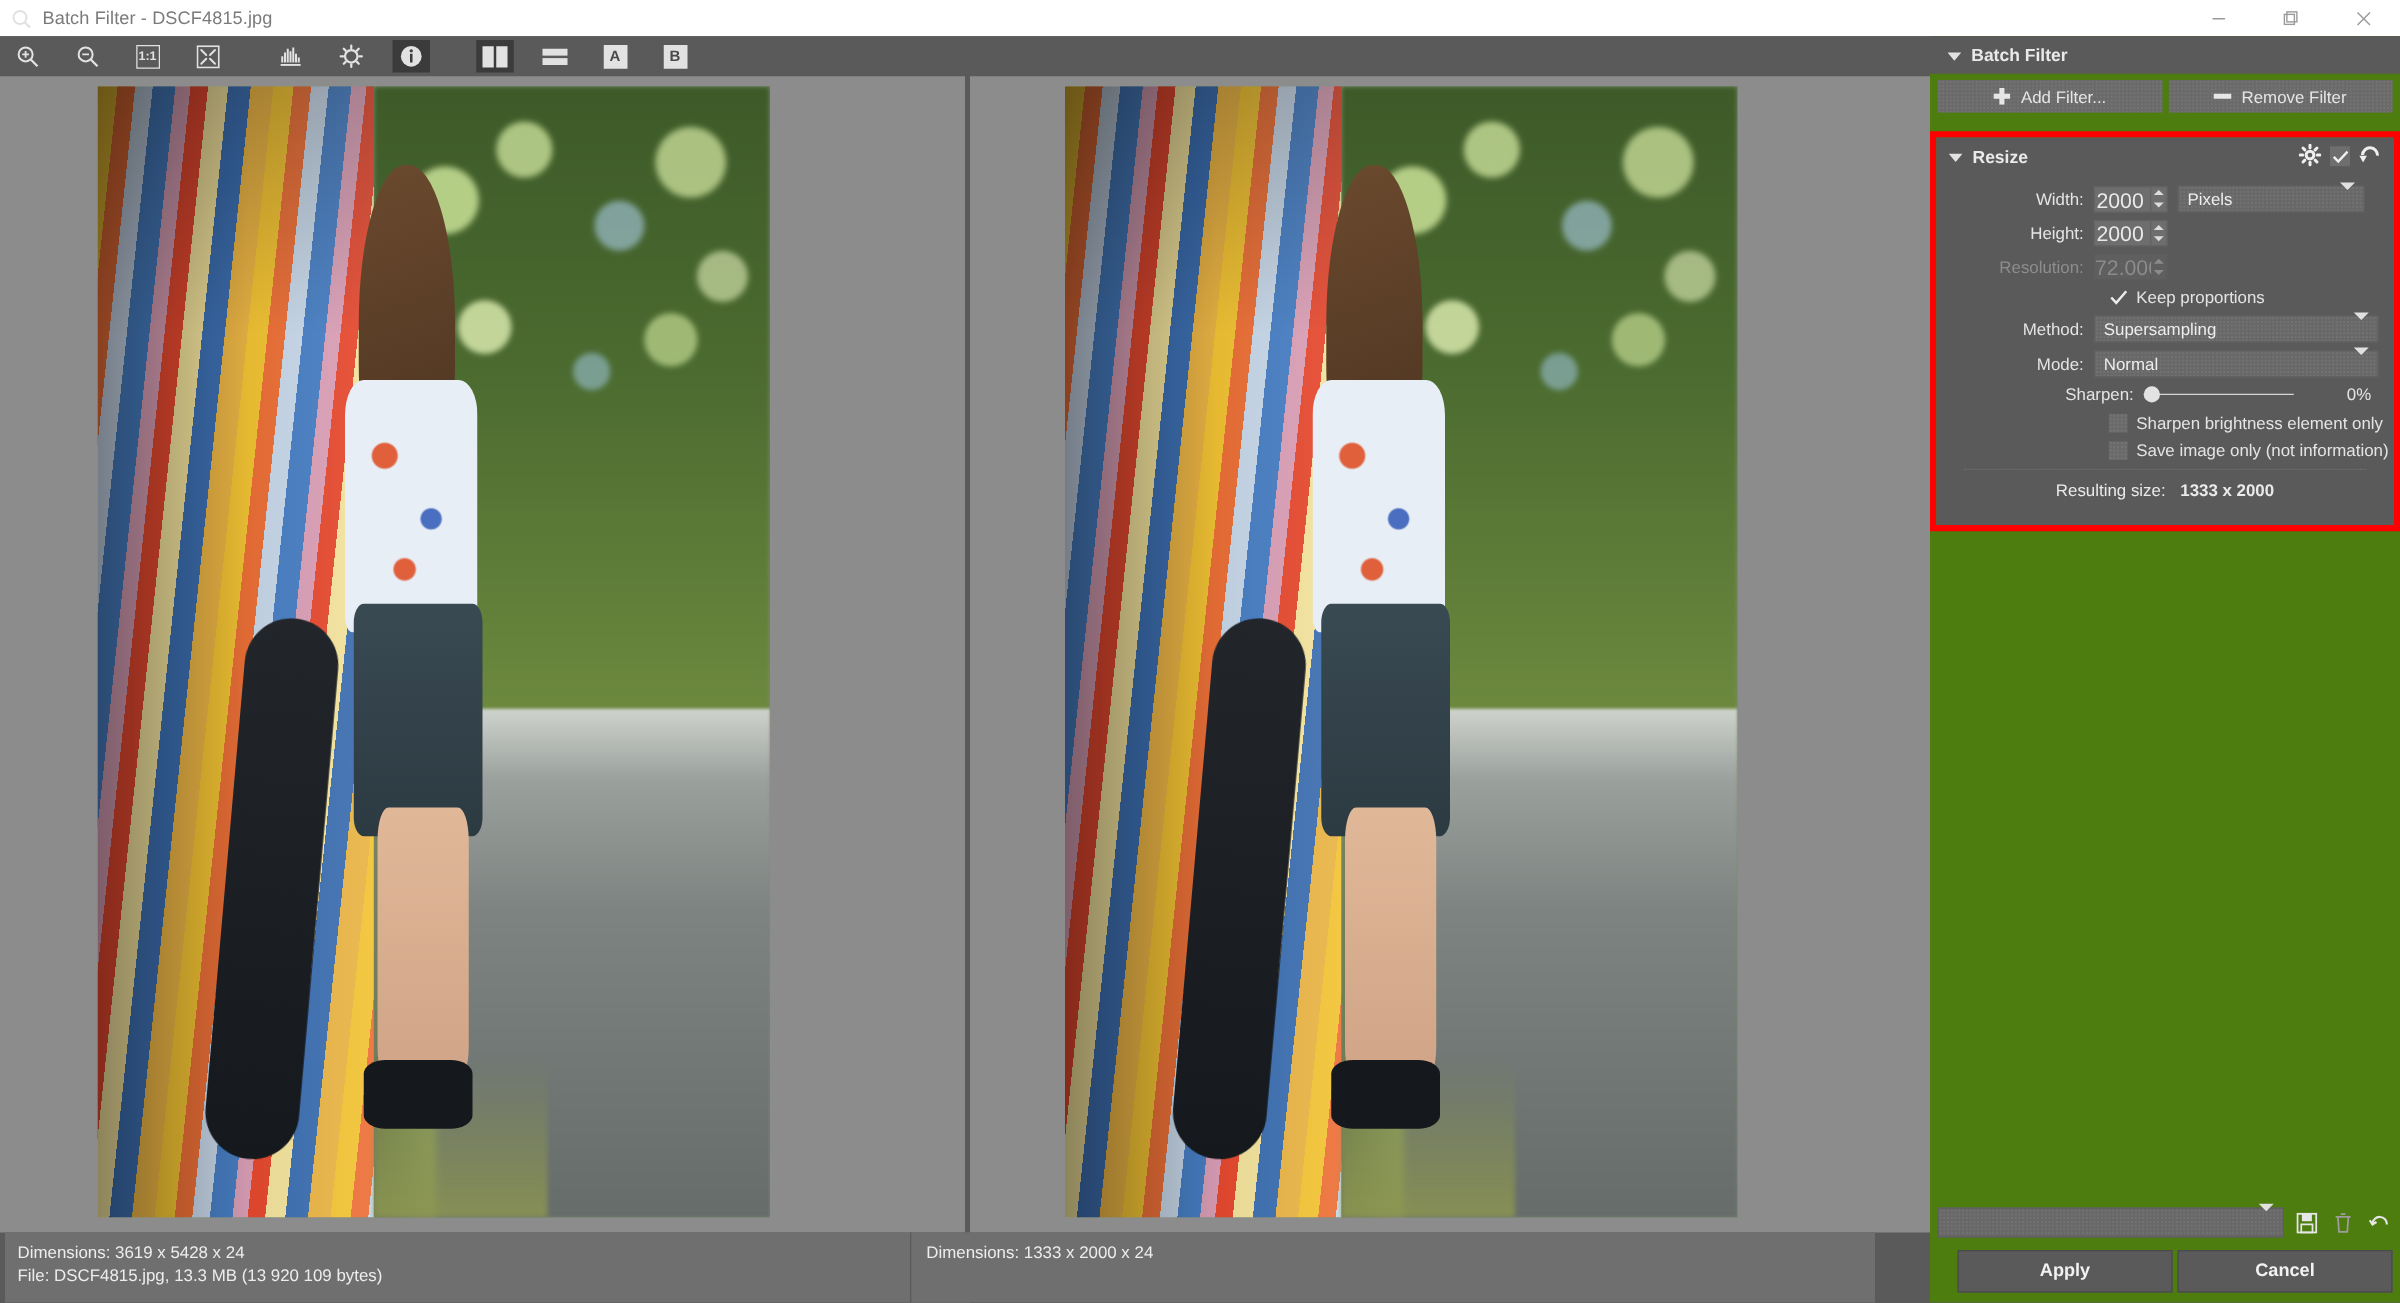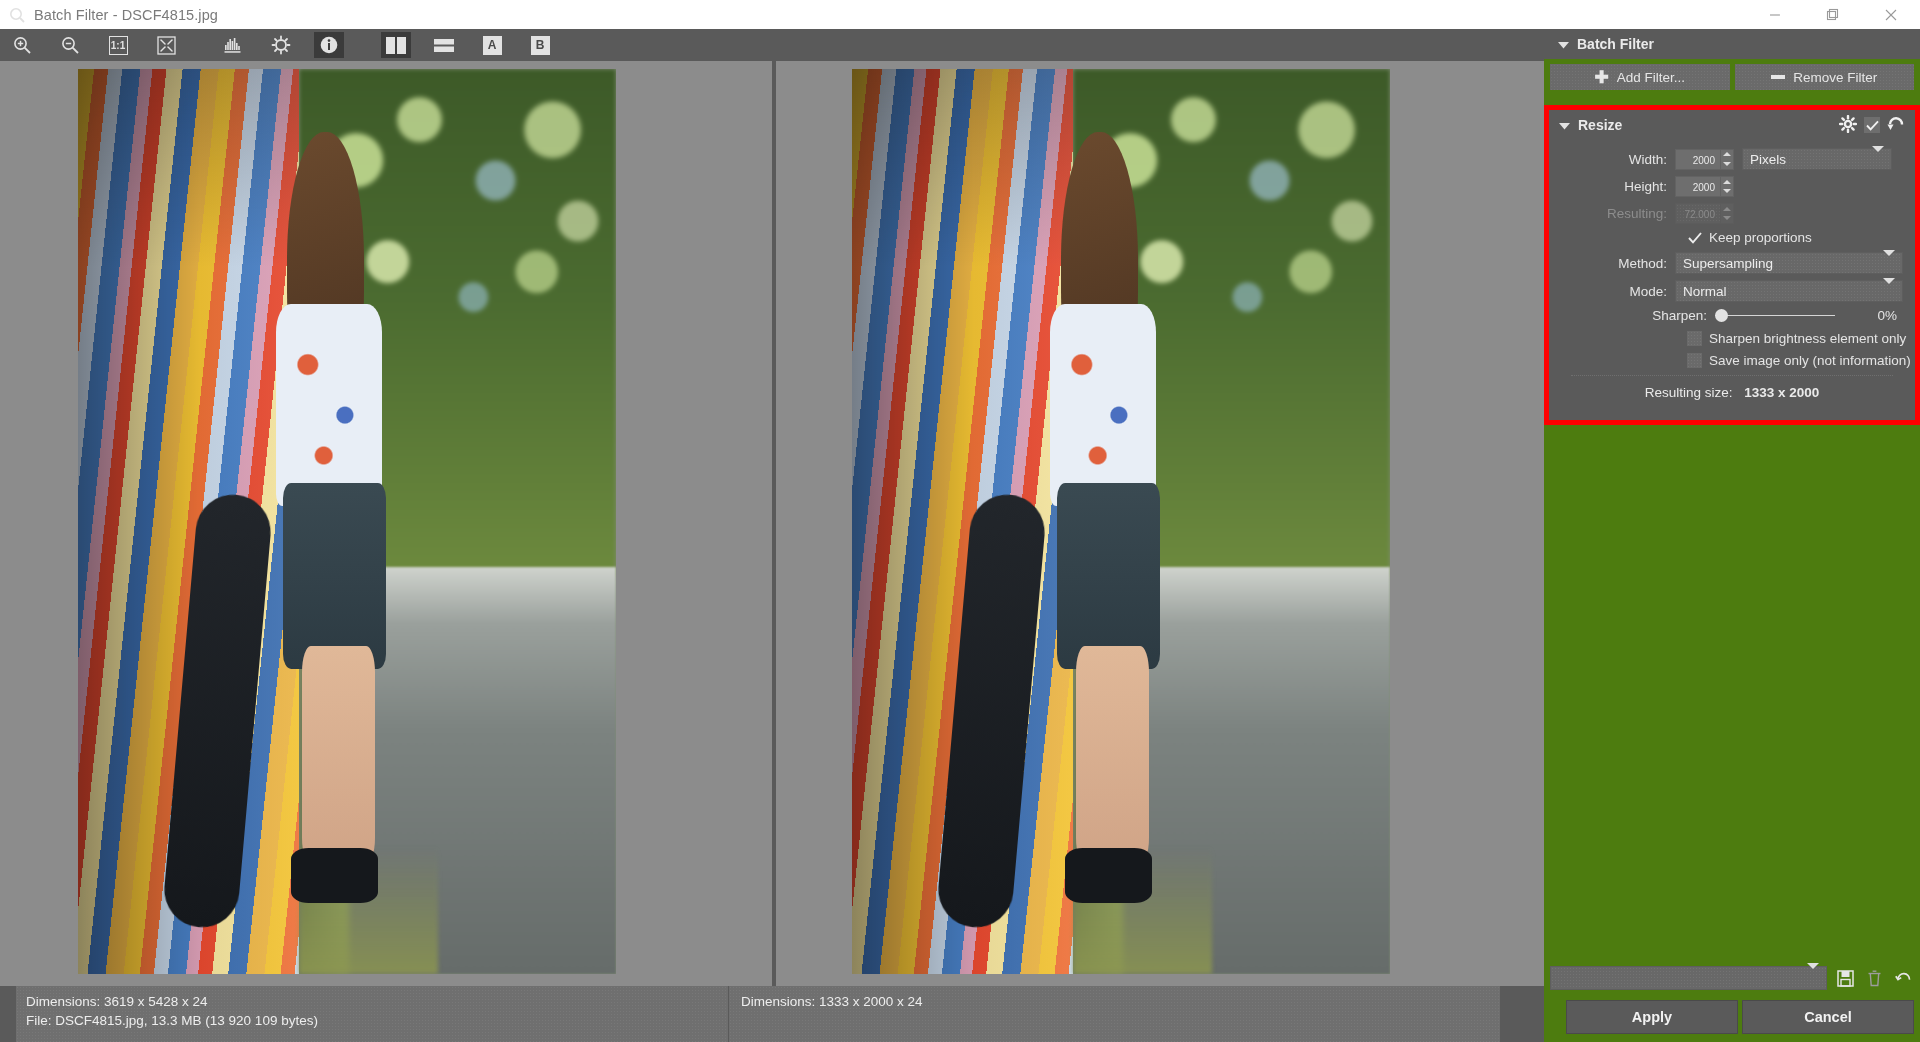--- a/index.html
+++ b/index.html
@@ -188,7 +188,7 @@
   .spin{ display:flex; }
   .numf{
     width:46px; height:21px; background:#6e6e6e; color:#eaeaea;
-    font-size:10px; text-align:right; padding-right:5px; line-height:21px;
+    font-size:17px; text-align:right; padding-right:5px; line-height:21px;
     border:1px solid #636363;
   }
   .numf.dim{ color:#8b8b8b; background:#5f5f5f; border-color:#5c5c5c;

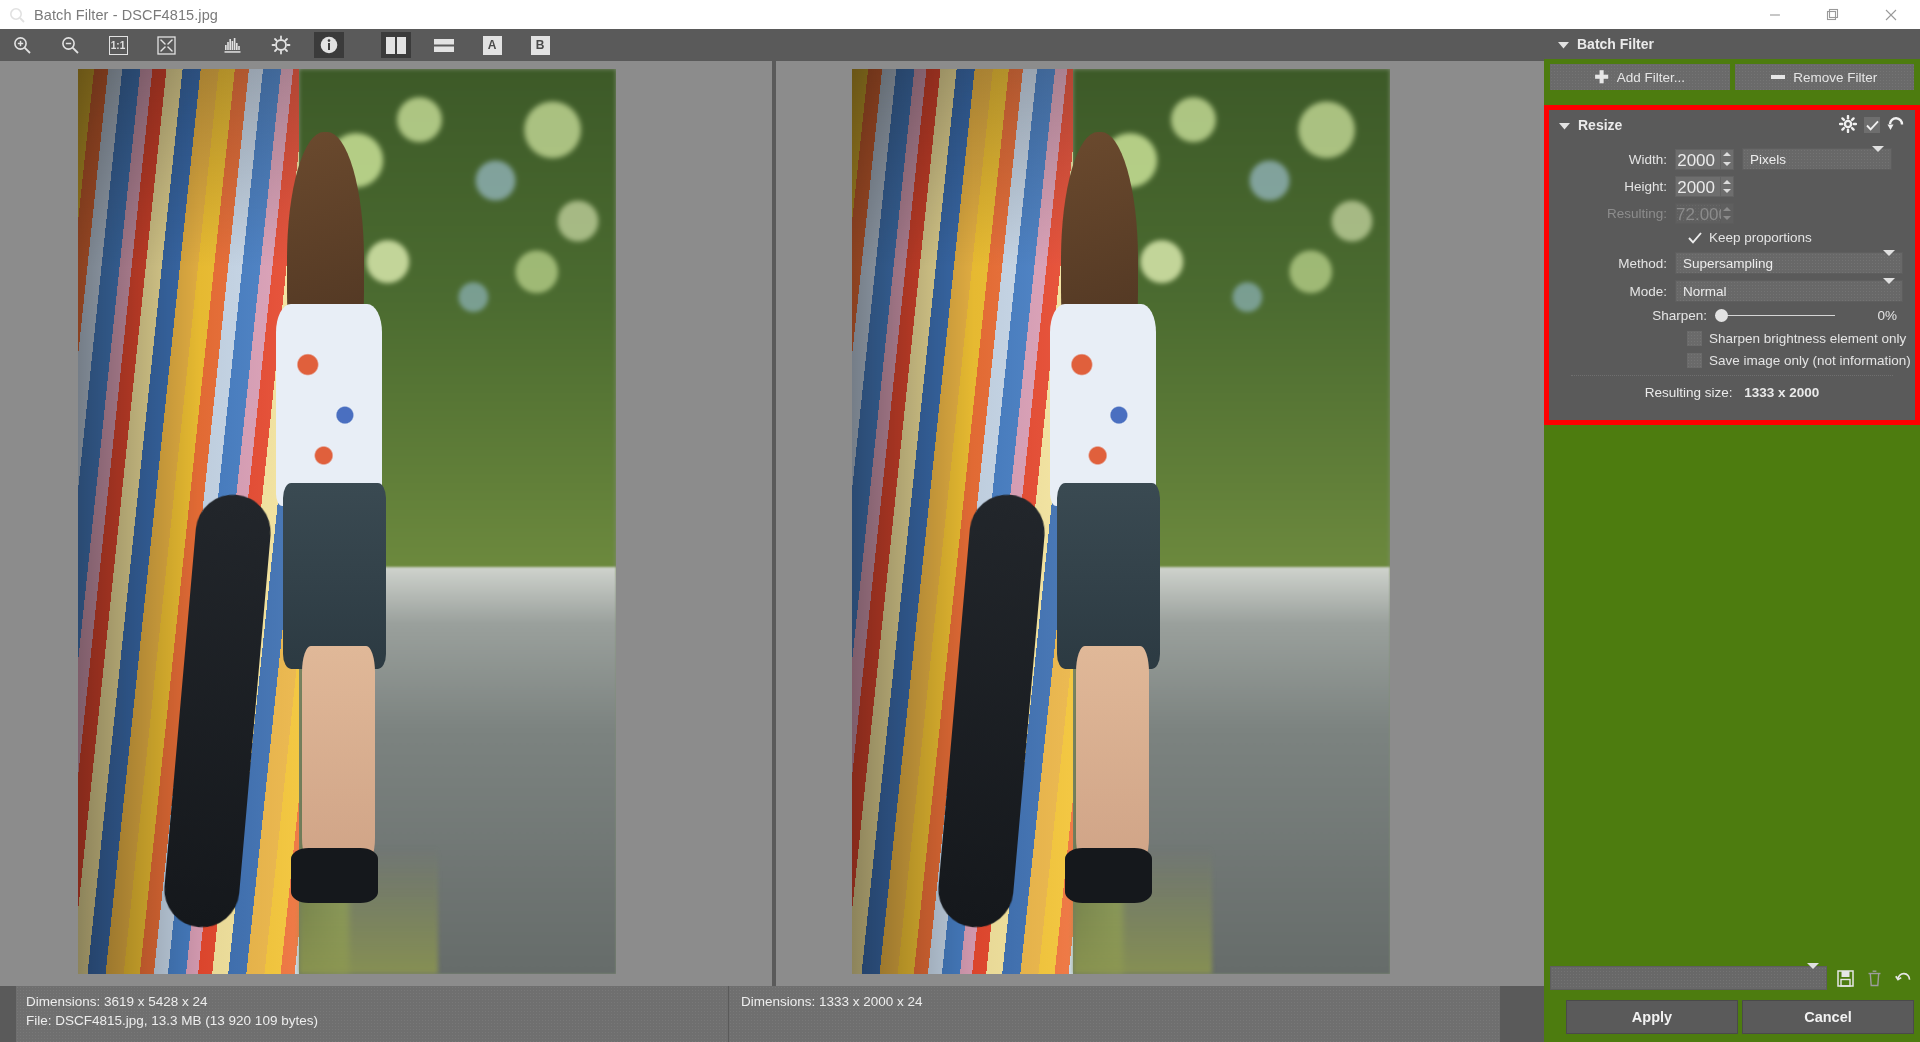--- a/index.html
+++ b/index.html
@@ -497,7 +497,7 @@
       </div>
 
       <div class="row">
-        <div class="lab dim">Resulting:</div>
+        <div class="lab dim">Resolution:</div>
         <div class="spin">
           <div class="numf dim">72.000</div>
           <div class="spinbtns dim">

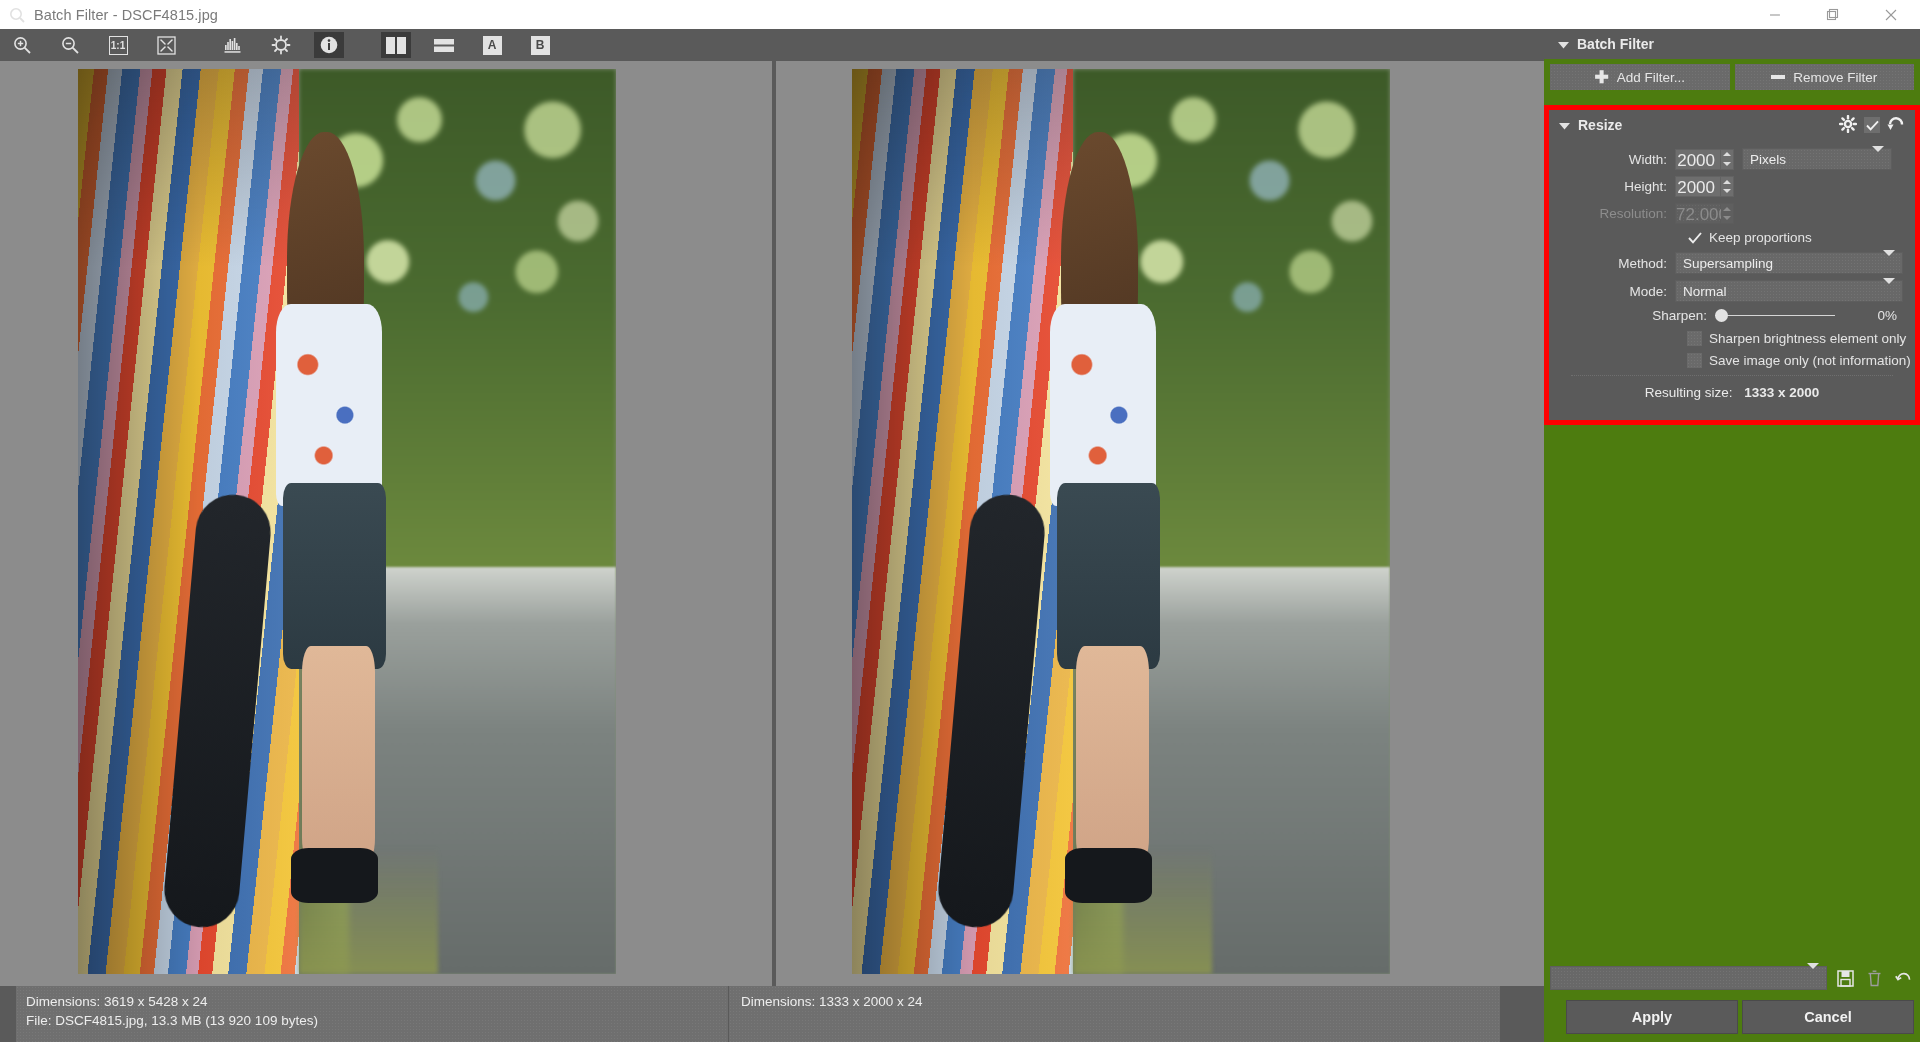--- a/index.html
+++ b/index.html
@@ -145,7 +145,7 @@
     background-size:3px 3px;
     padding:6px 0 0 10px; font-size:13.5px; color:#ededed; line-height:19px;
   }
-  .statusbar.left{ left:16px; width:772px; }
+  .statusbar.left{ left:4px; width:772px; }
   .statusbar.right{ left:728px; width:772px; border-left:1px solid #5a5a5a; padding-left:12px; }
 
   

